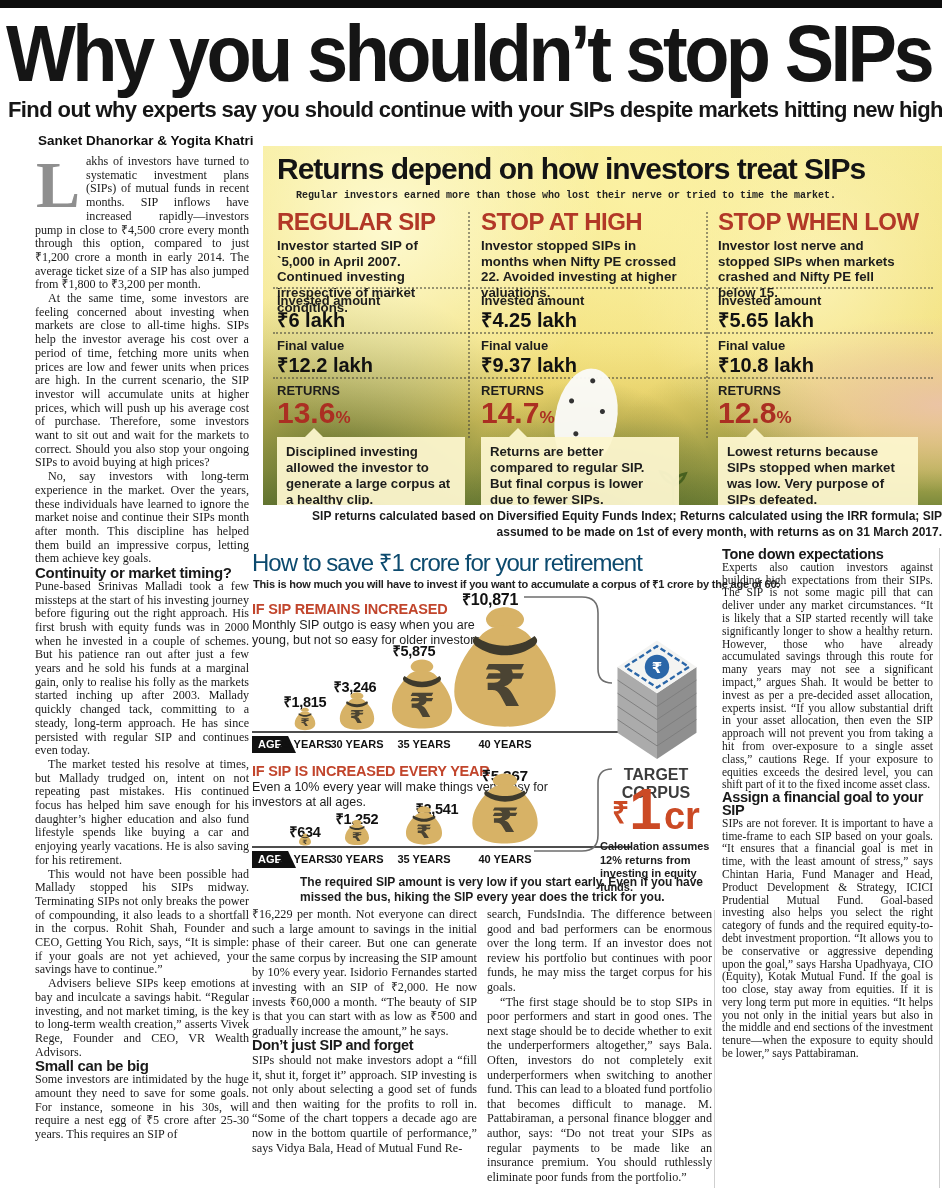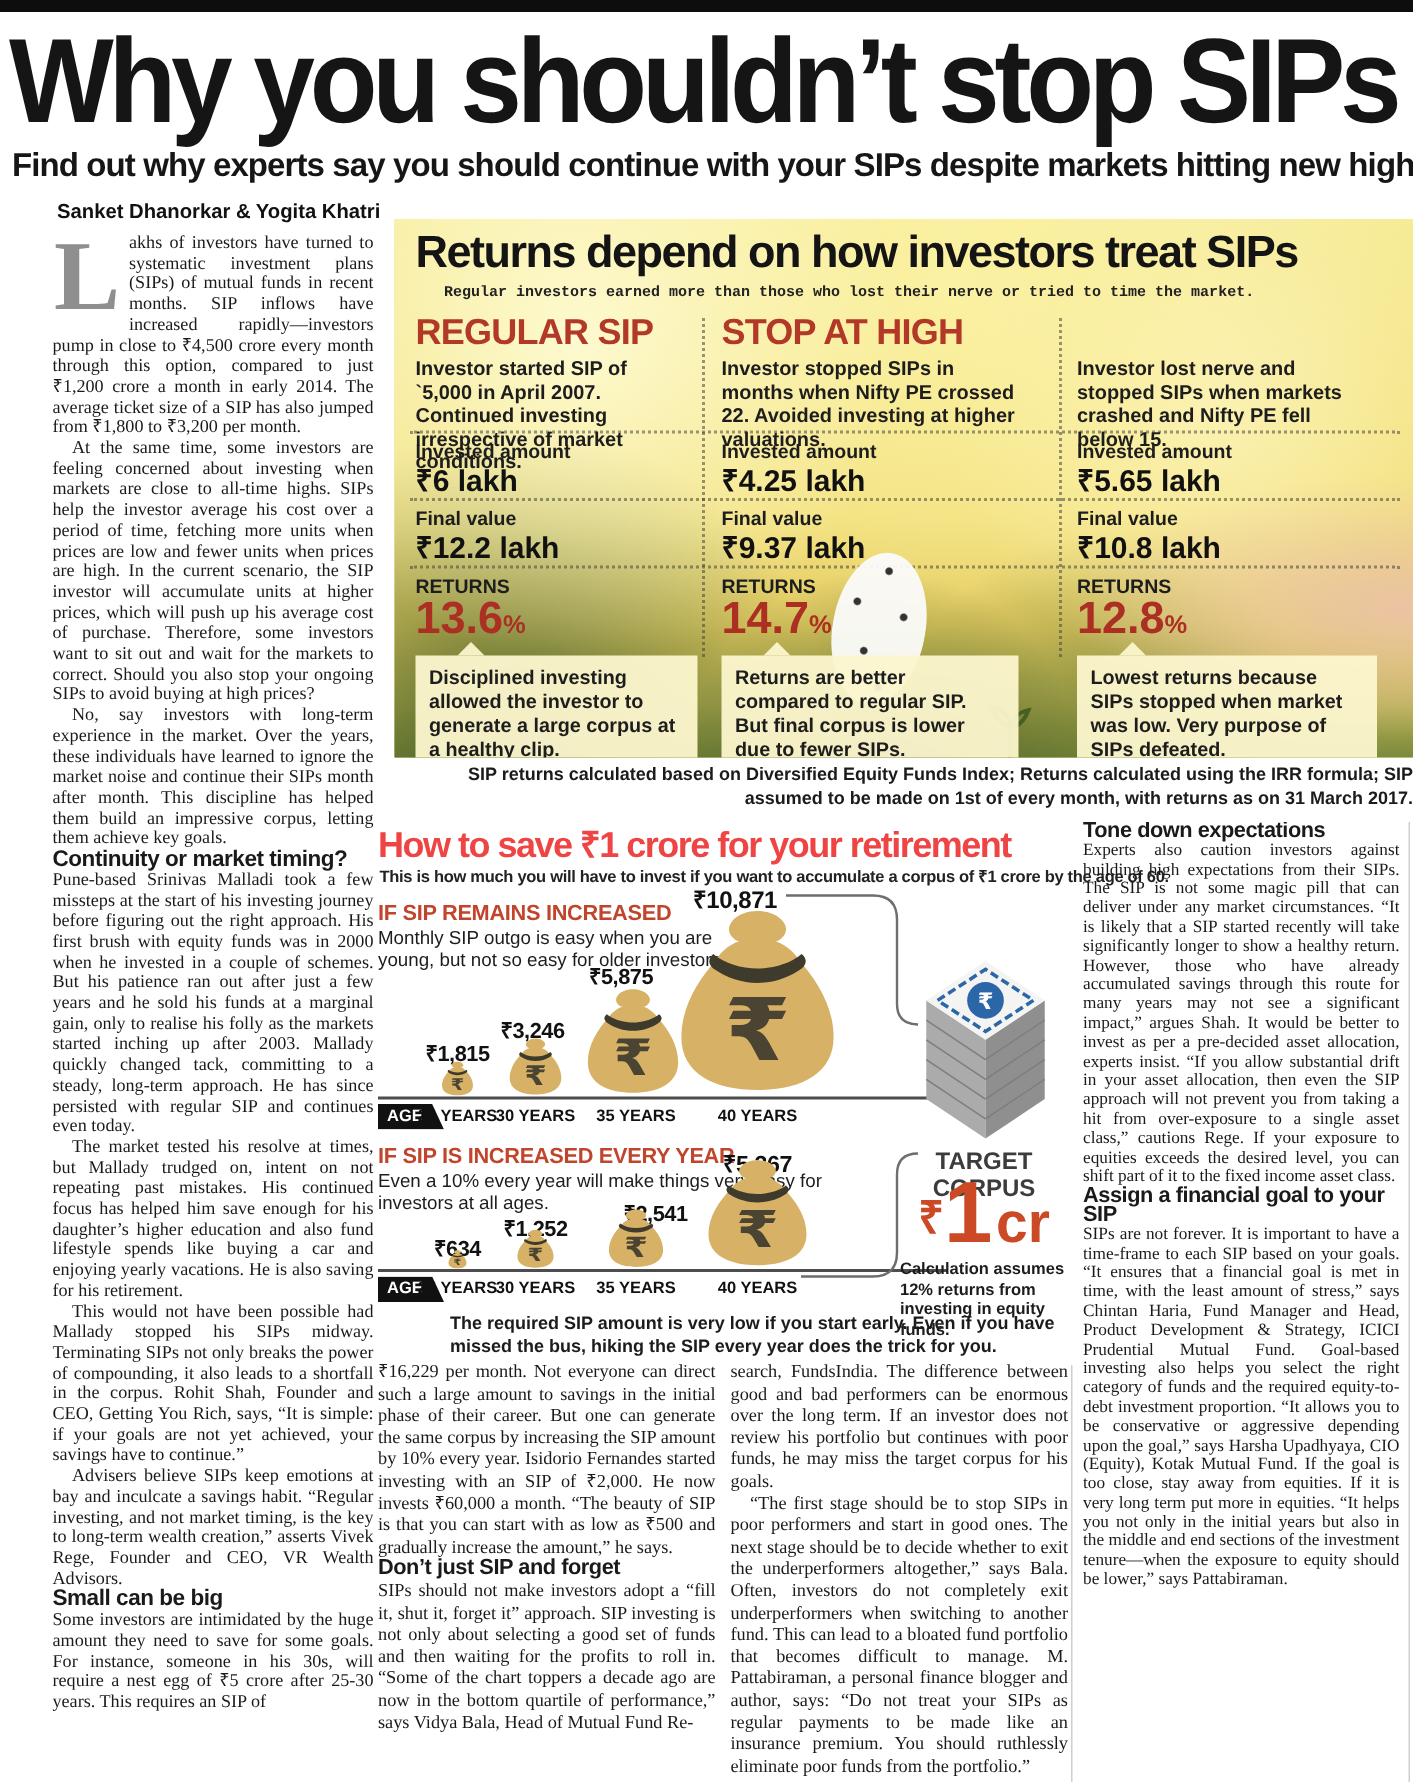--- a/index.html
+++ b/index.html
@@ -249,6 +249,7 @@
     </div>
 
     <div class="ig-col" style="left:455px; width:212px">
+      <div class="ig-header">STOP WHEN LOW</div>
       <div class="ig-desc" style="width:195px">Investor lost nerve and stopped SIPs when markets crashed and Nifty PE fell below 15.</div>
       <div class="ig-lab" style="top:147px">Invested amount</div>
       <div class="ig-val" style="top:160px">₹5.65 lakh</div>

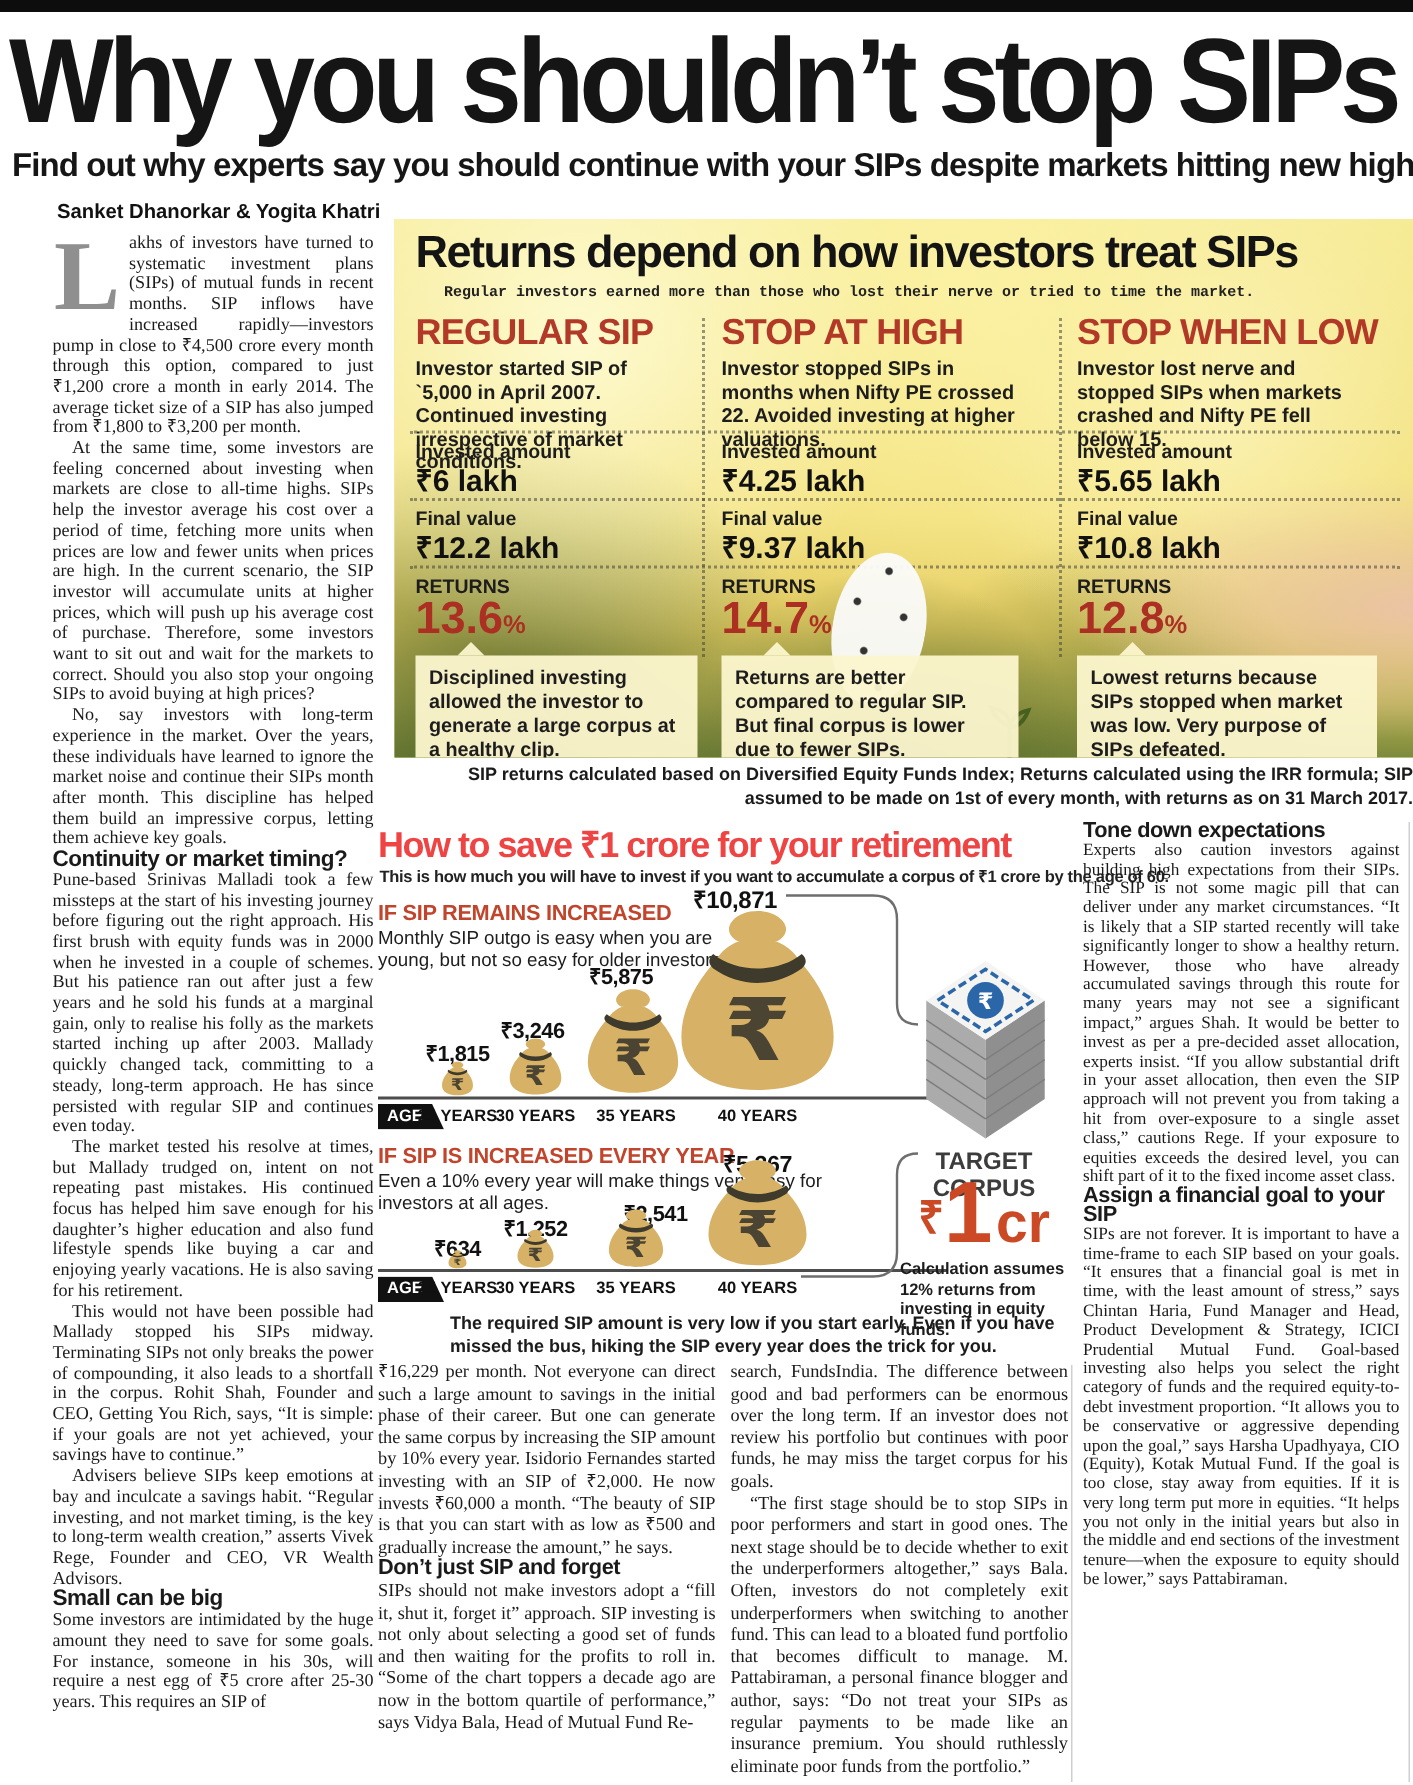--- a/index.html
+++ b/index.html
@@ -118,7 +118,7 @@
   .ret { position:absolute; left:252px; top:545px; width:460px; height:360px; }
   .ret-title {
     position:absolute; left:0; top:0; font-family:"Liberation Sans", sans-serif;
-    font-weight:700; font-size:24px; letter-spacing:-1px; color:#ef4444; white-space:nowrap;
+    font-weight:400; font-size:24px; letter-spacing:-1px; color:#0c4a6e; white-space:nowrap;
   }
   .ret-sub {
     position:absolute; left:1px; top:31px; font-family:"Liberation Sans", sans-serif;

